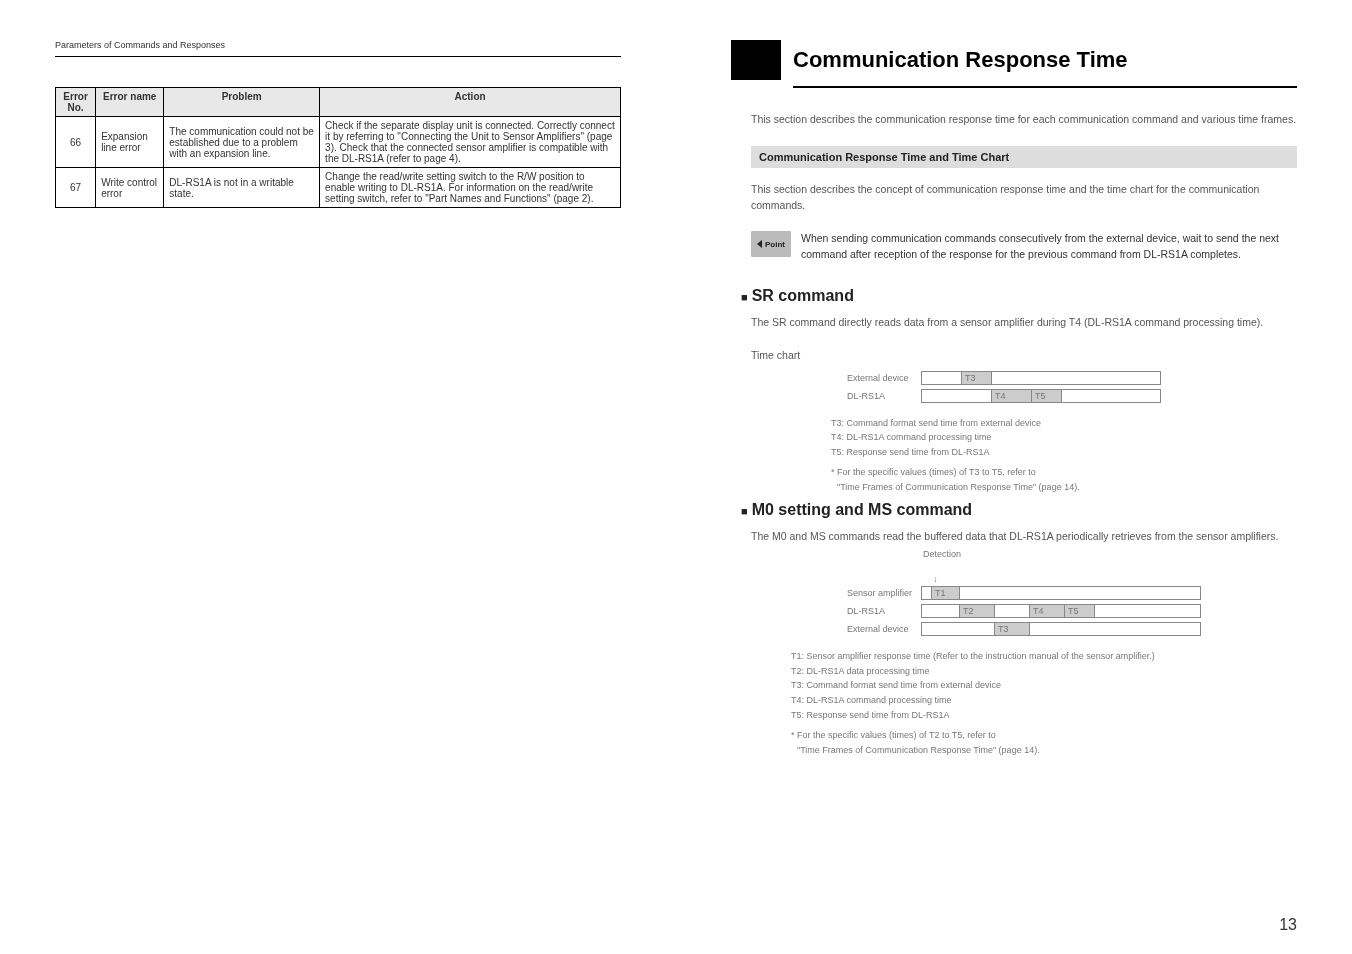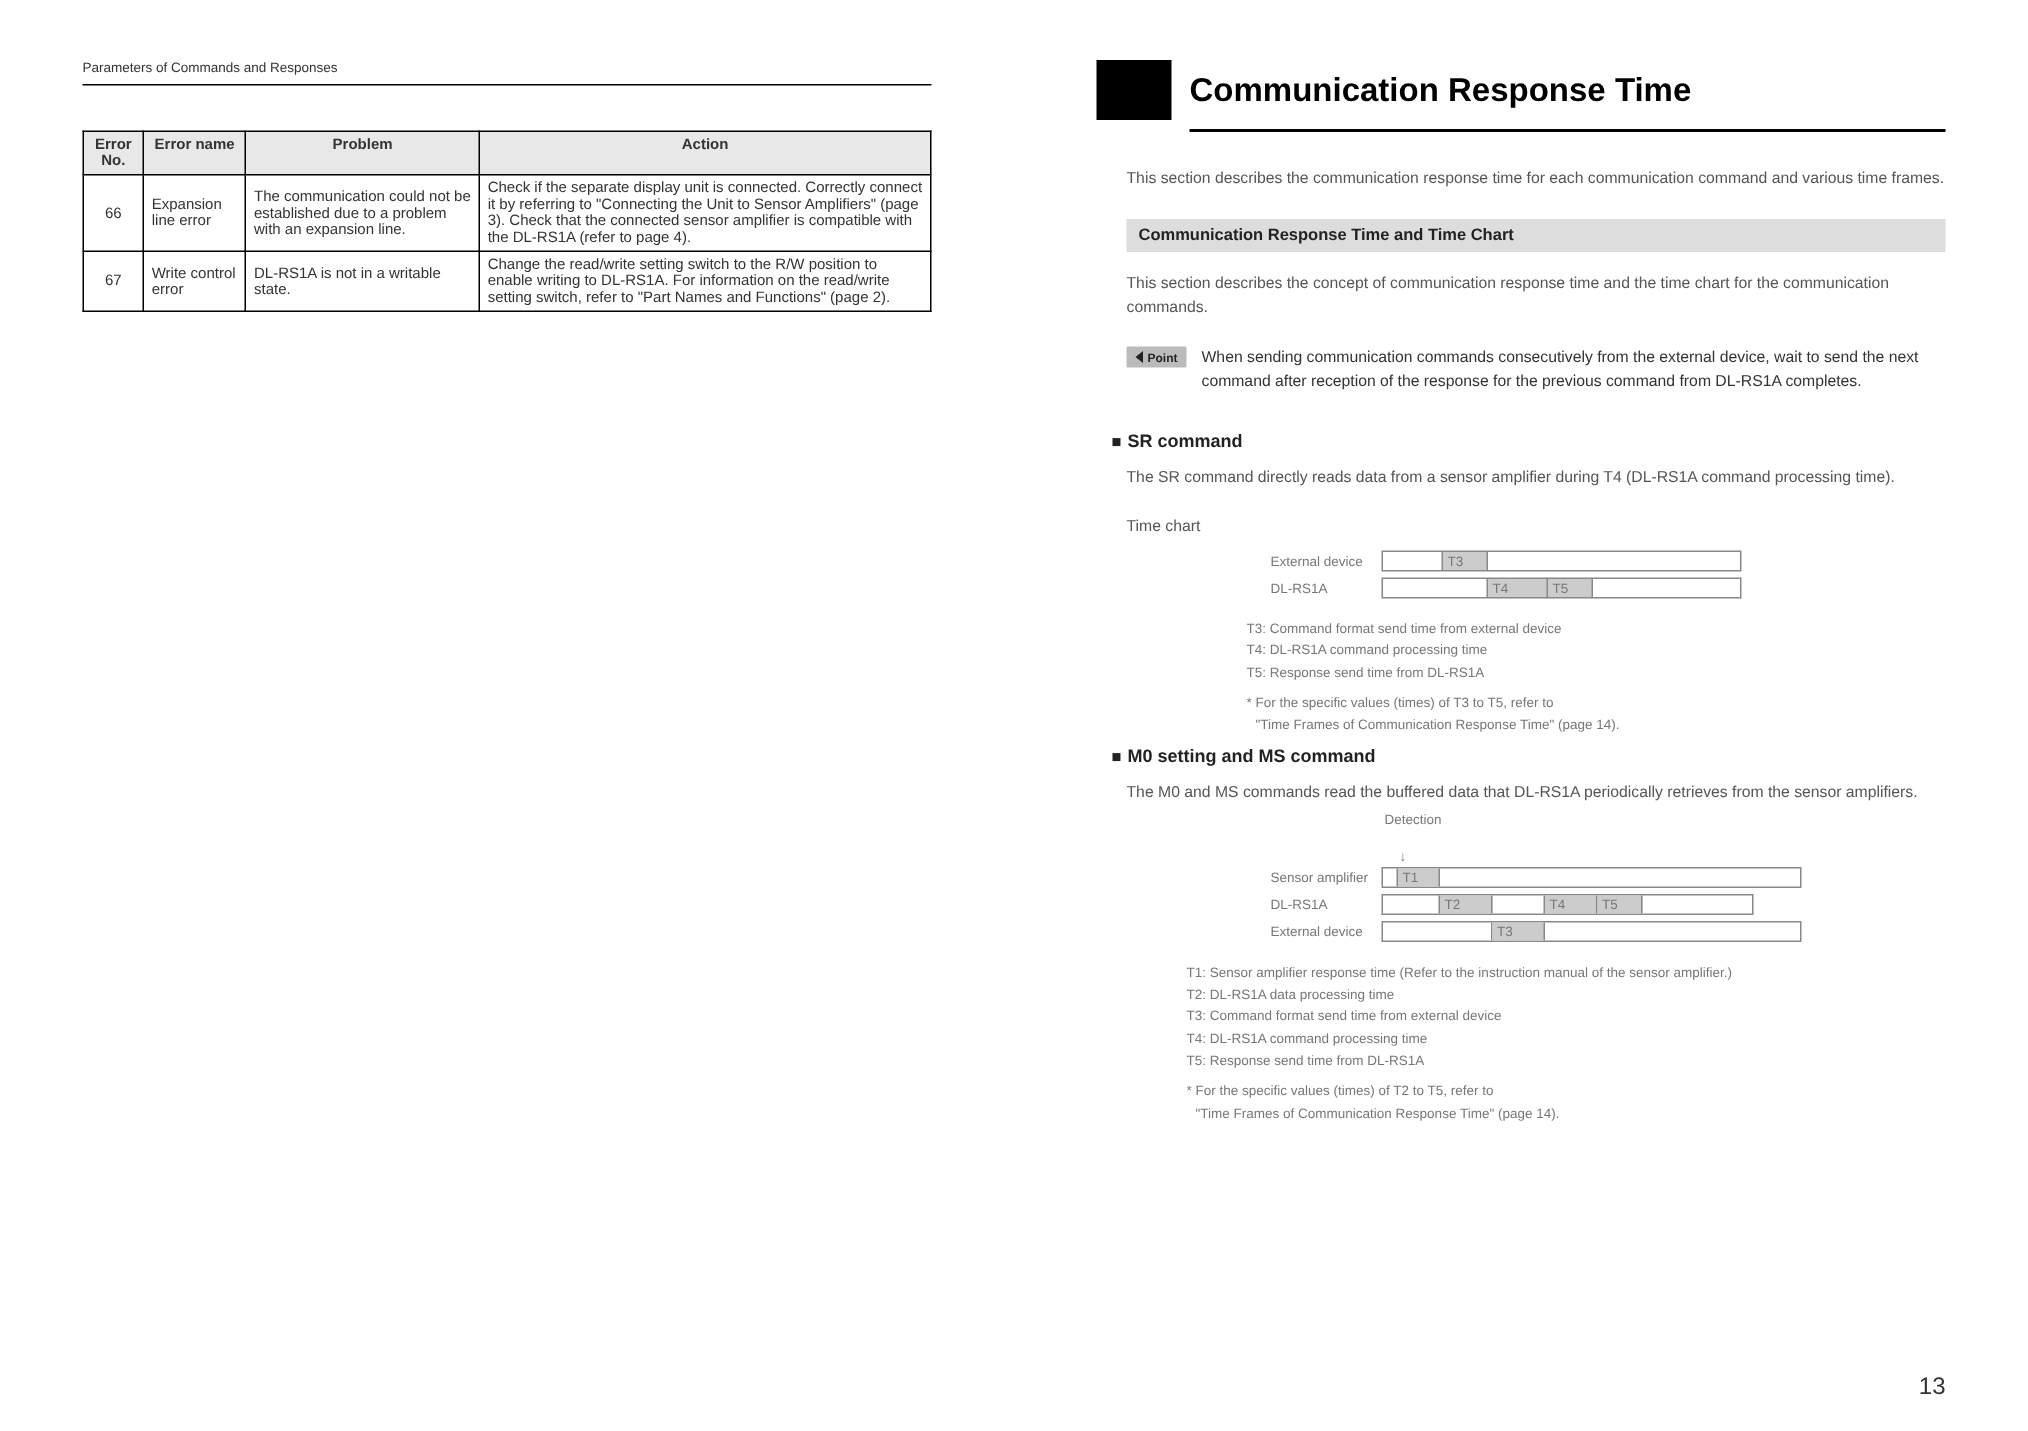--- a/index.html
+++ b/index.html
@@ -106,7 +106,7 @@
     font-size: 8px;
     font-weight: bold;
     padding: 1px 6px;
-    height: 14px;
+    height: 26px;
     display:flex;
     align-items:center;
     border-radius:1px;

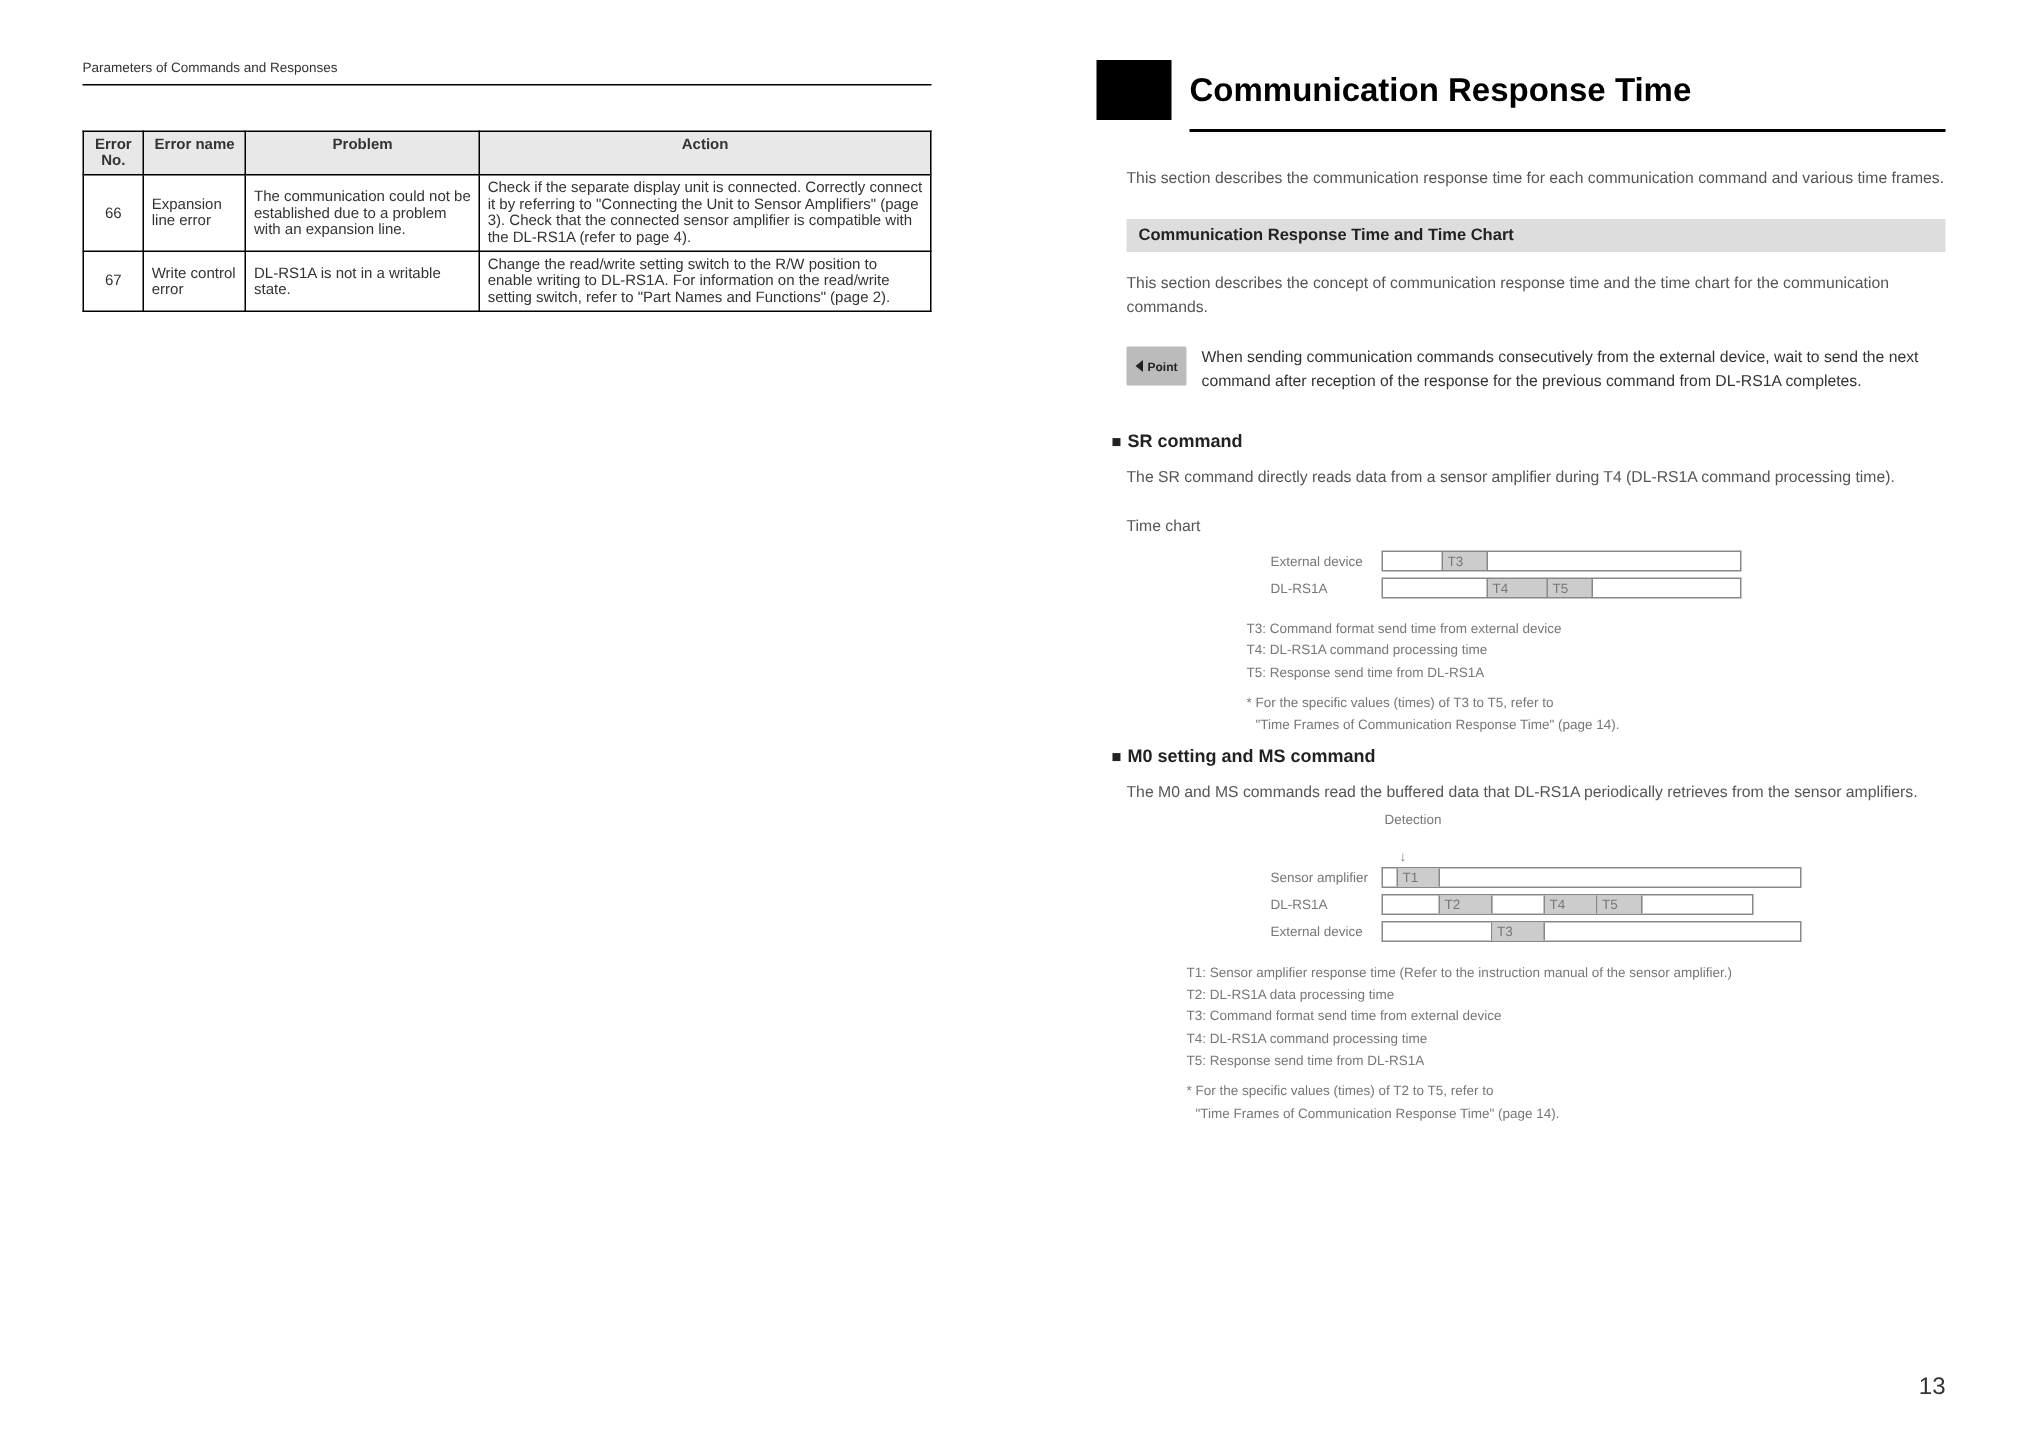--- a/index.html
+++ b/index.html
@@ -129,7 +129,7 @@
   }
 
   .sub-heading {
-    font-size: 12px;
+    font-size: 16px;
     font-weight: bold;
     color: #222;
     margin-bottom: 10px;

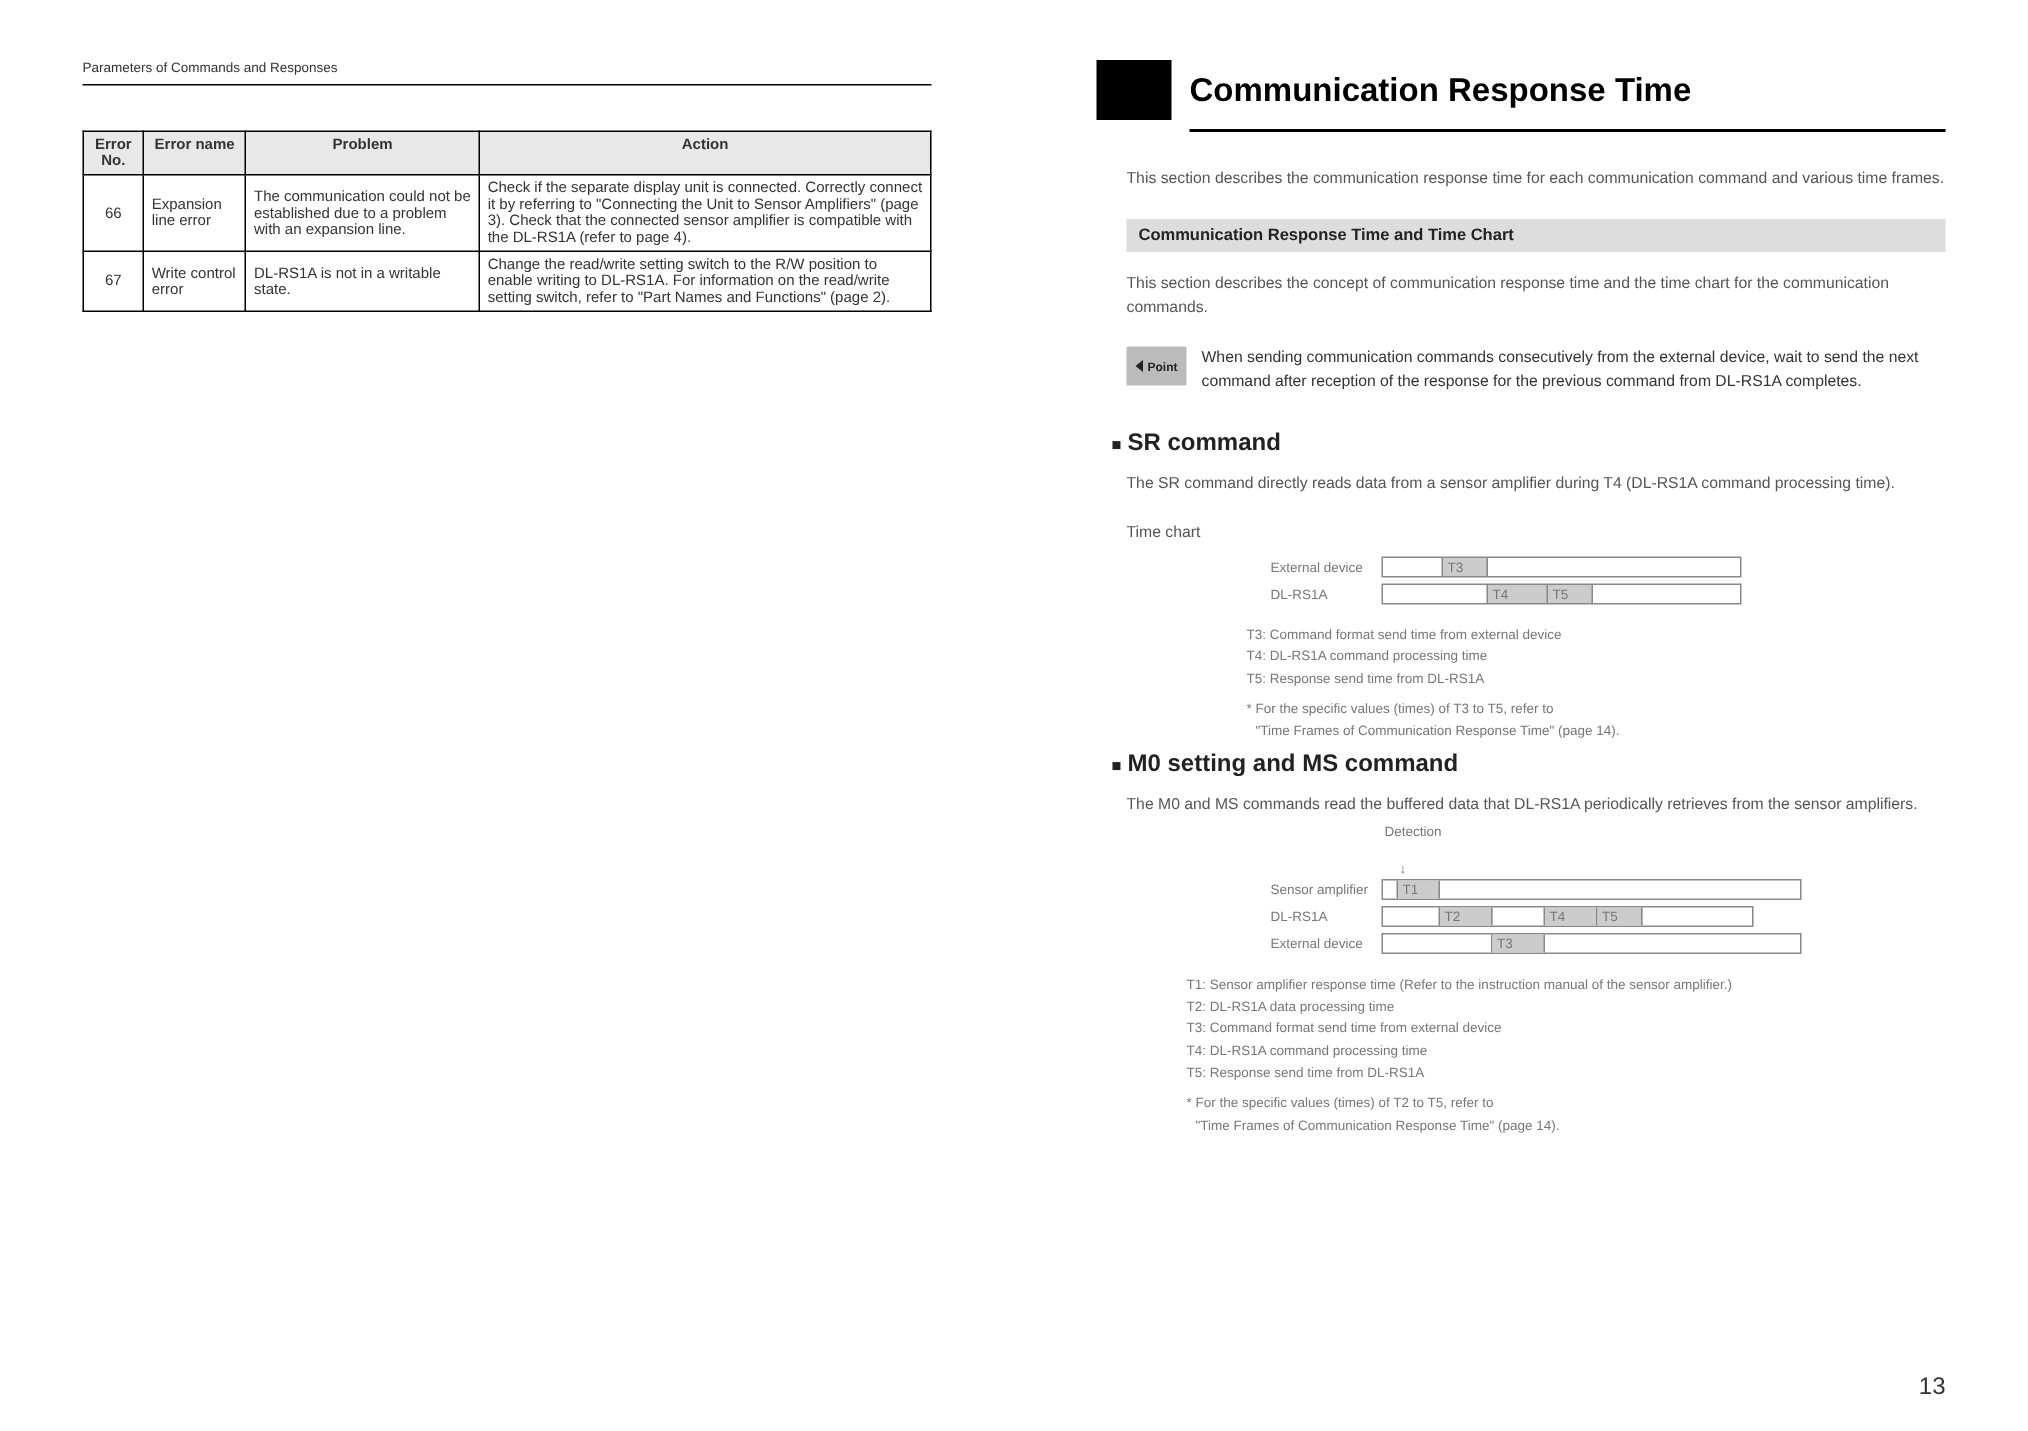--- a/index.html
+++ b/index.html
@@ -298,7 +298,7 @@
     </div>
     <div class="tc-row">
       <div class="tc-label">DL-RS1A</div>
-      <div class="tc-bar" style="width:248px">
+      <div class="tc-bar" style="width:280px">
         <div class="seg" style="width:38px"></div>
         <div class="seg gray" style="width:35px">T2</div>
         <div class="seg" style="width:35px"></div>

